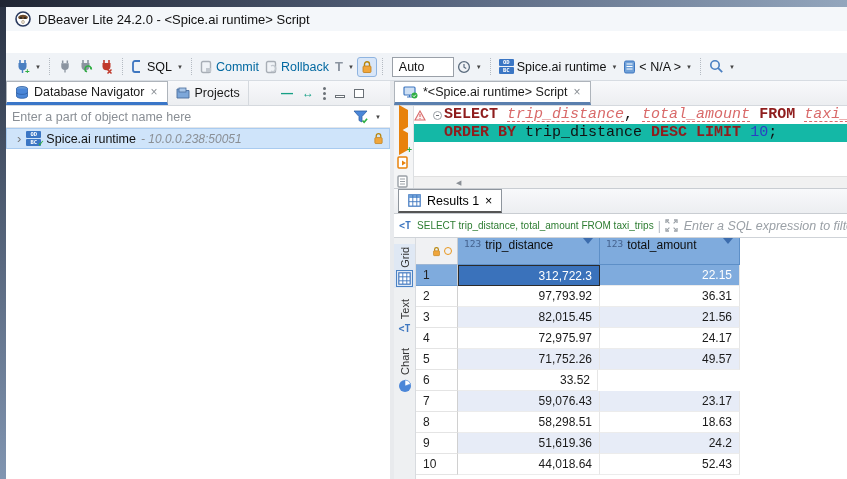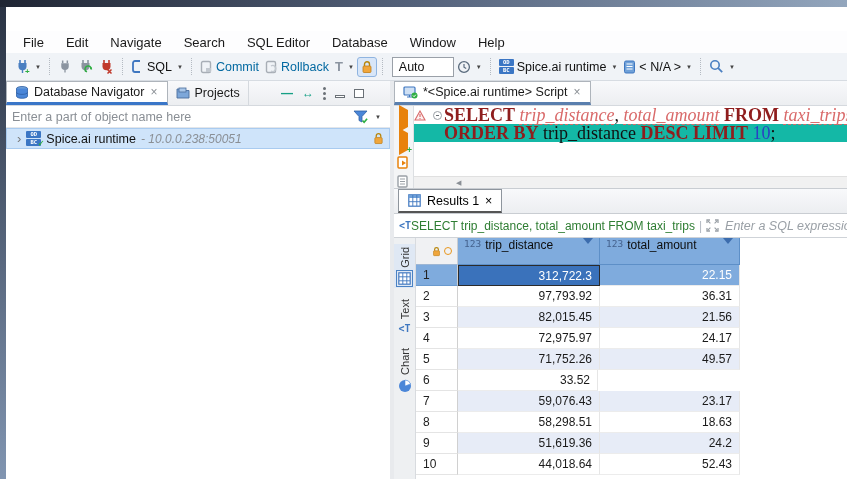--- a/index.html
+++ b/index.html
@@ -148,6 +148,18 @@
   <div class="frame-top"></div>
   <div class="frame-left"></div>
 
+  <div class="titlebar">
+    <span>
+      <svg width="16" height="16" viewBox="0 0 16 16">
+          <circle cx="8" cy="8" r="7" fill="#fff" stroke="#2a3a5e" stroke-width="1.6"></circle>
+          <path d="M3 6 A6 5 0 0 1 13 6 L12 8 H4 Z" fill="#6b4a2b"></path>
+          <circle cx="6" cy="7" r="1" fill="#222"></circle>
+          <circle cx="10" cy="7" r="1" fill="#222"></circle>
+          <rect x="6.7" y="9.5" width="2.6" height="3" rx="1" fill="#e8e0d0" stroke="#8a7a60" stroke-width="0.5"></rect>
+        </svg>
+    </span>
+    <span class="title">DBeaver Lite 24.2.0 - &lt;Spice.ai runtime&gt; Script</span>
+  </div>
 
   <div class="menubar">
     <span>File</span>

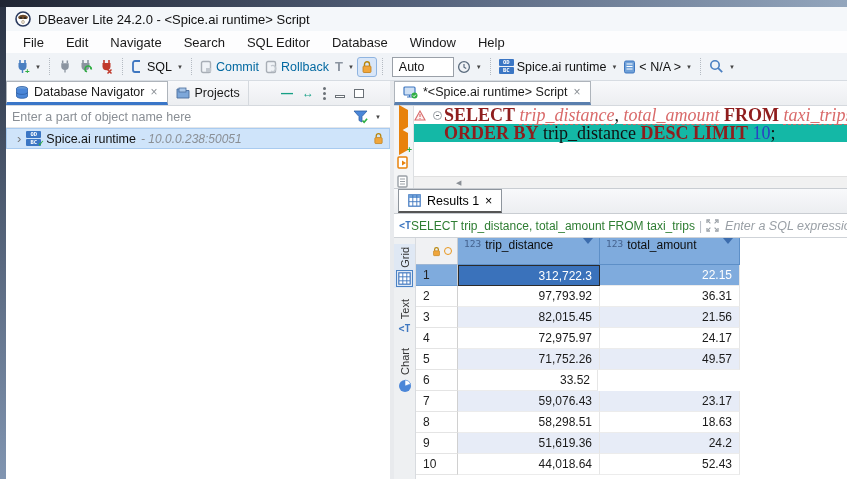--- a/index.html
+++ b/index.html
@@ -161,16 +161,6 @@
     <span class="title">DBeaver Lite 24.2.0 - &lt;Spice.ai runtime&gt; Script</span>
   </div>
 
-  <div class="menubar">
-    <span>File</span>
-    <span>Edit</span>
-    <span>Navigate</span>
-    <span>Search</span>
-    <span>SQL Editor</span>
-    <span>Database</span>
-    <span>Window</span>
-    <span>Help</span>
-  </div>
 
   <div class="toolbar">
     <span class="tbtn">

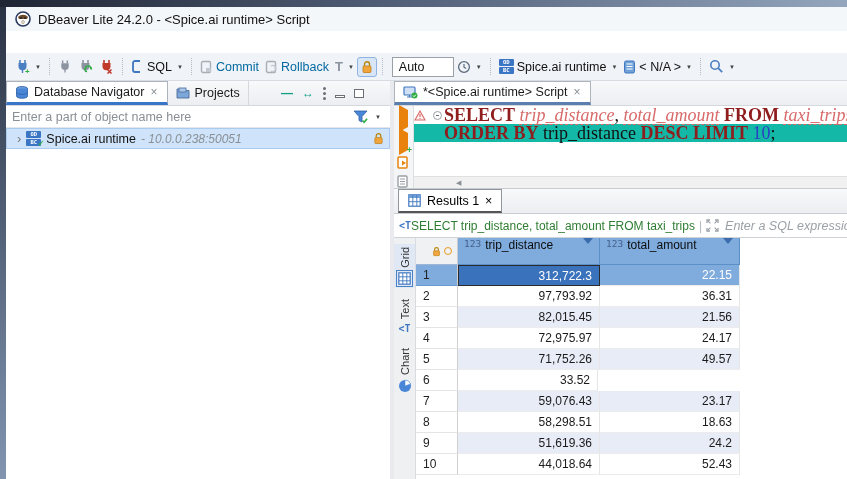--- a/index.html
+++ b/index.html
@@ -80,7 +80,7 @@
   .playwrap { position:relative; }
   .playwrap .plus { position:absolute; right:-4px; bottom:-4px; color:#2fae42; font-size:9px; font-weight:bold; }
   .code-area { position:absolute; left:20px; right:0; top:0; bottom:12px; overflow:hidden;
-    font-family:Liberation Serif, serif; font-size:18px; }
+    font-family:Liberation Mono, monospace; font-size:15px; }
   .cline { height:18px; line-height:18px; white-space:pre; display:flex; align-items:center; }
   .cline.cur { background:#14b8a6;text-align:right; }
   .ann { width:16px; text-align:center; flex:0 0 16px; }

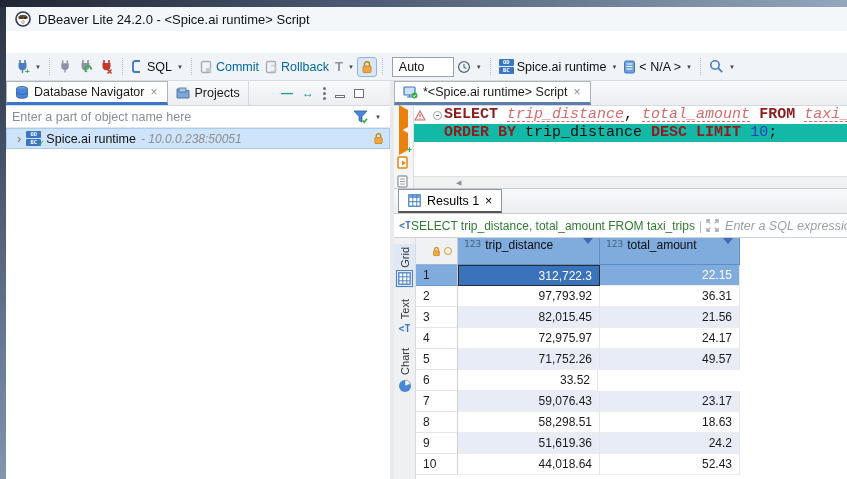--- a/index.html
+++ b/index.html
@@ -103,7 +103,7 @@
   .filterbar { height:24px; background:#fff; border-bottom:1px solid #cfd3d8; display:flex; align-items:center;
     padding-left:5px; overflow:hidden; white-space:nowrap; }
   .ticon { color:#3f77c0; font-weight:bold; font-size:10px; font-family:"DejaVu Sans Mono",monospace; flex:0 0 auto; }
-  .fsql { color:#2e7d32; font-size:12px; margin-left:0; max-width:318px; overflow:hidden; flex:0 0 auto; }
+  .fsql { color:#2e7d32; font-size:10px; margin-left:6px; max-width:318px; overflow:hidden; flex:0 0 auto; }
   .fpipe { color:#b4bac2; margin:0 4px; font-size:12px; flex:0 0 auto; }
   .fph { color:#9aa0a6; font-style:italic; font-size:12.5px; margin-left:6px; overflow:hidden; }
 

